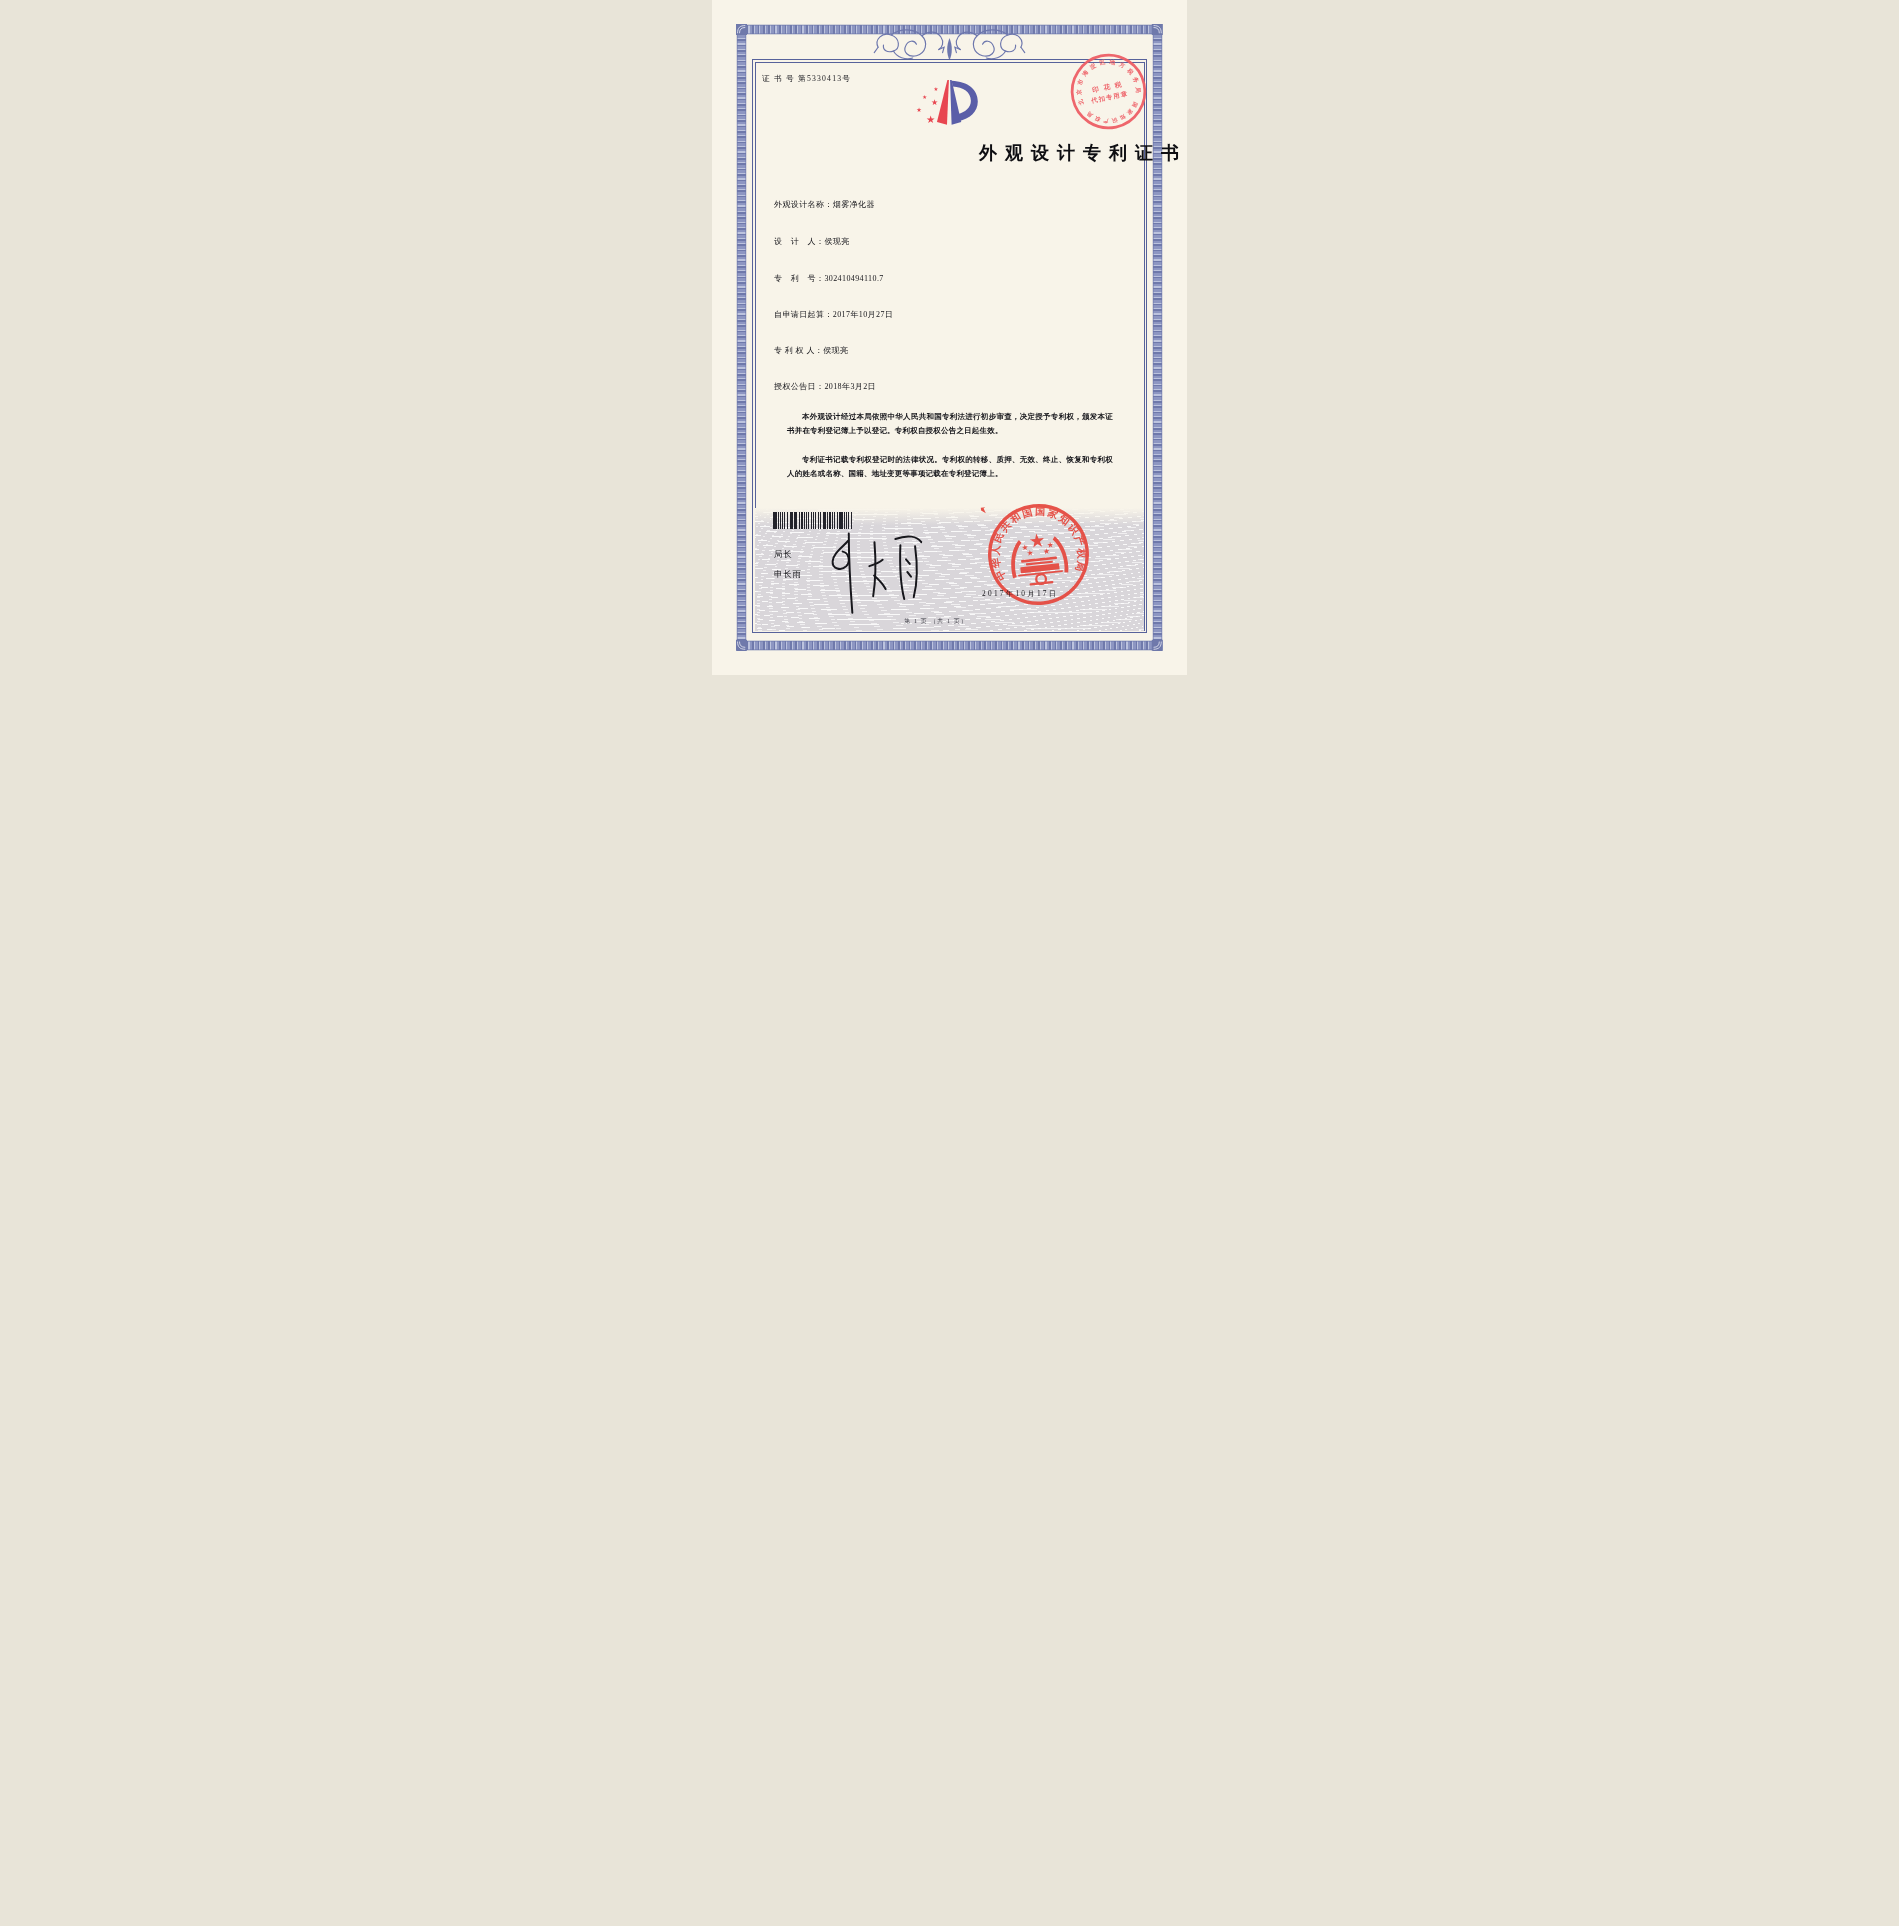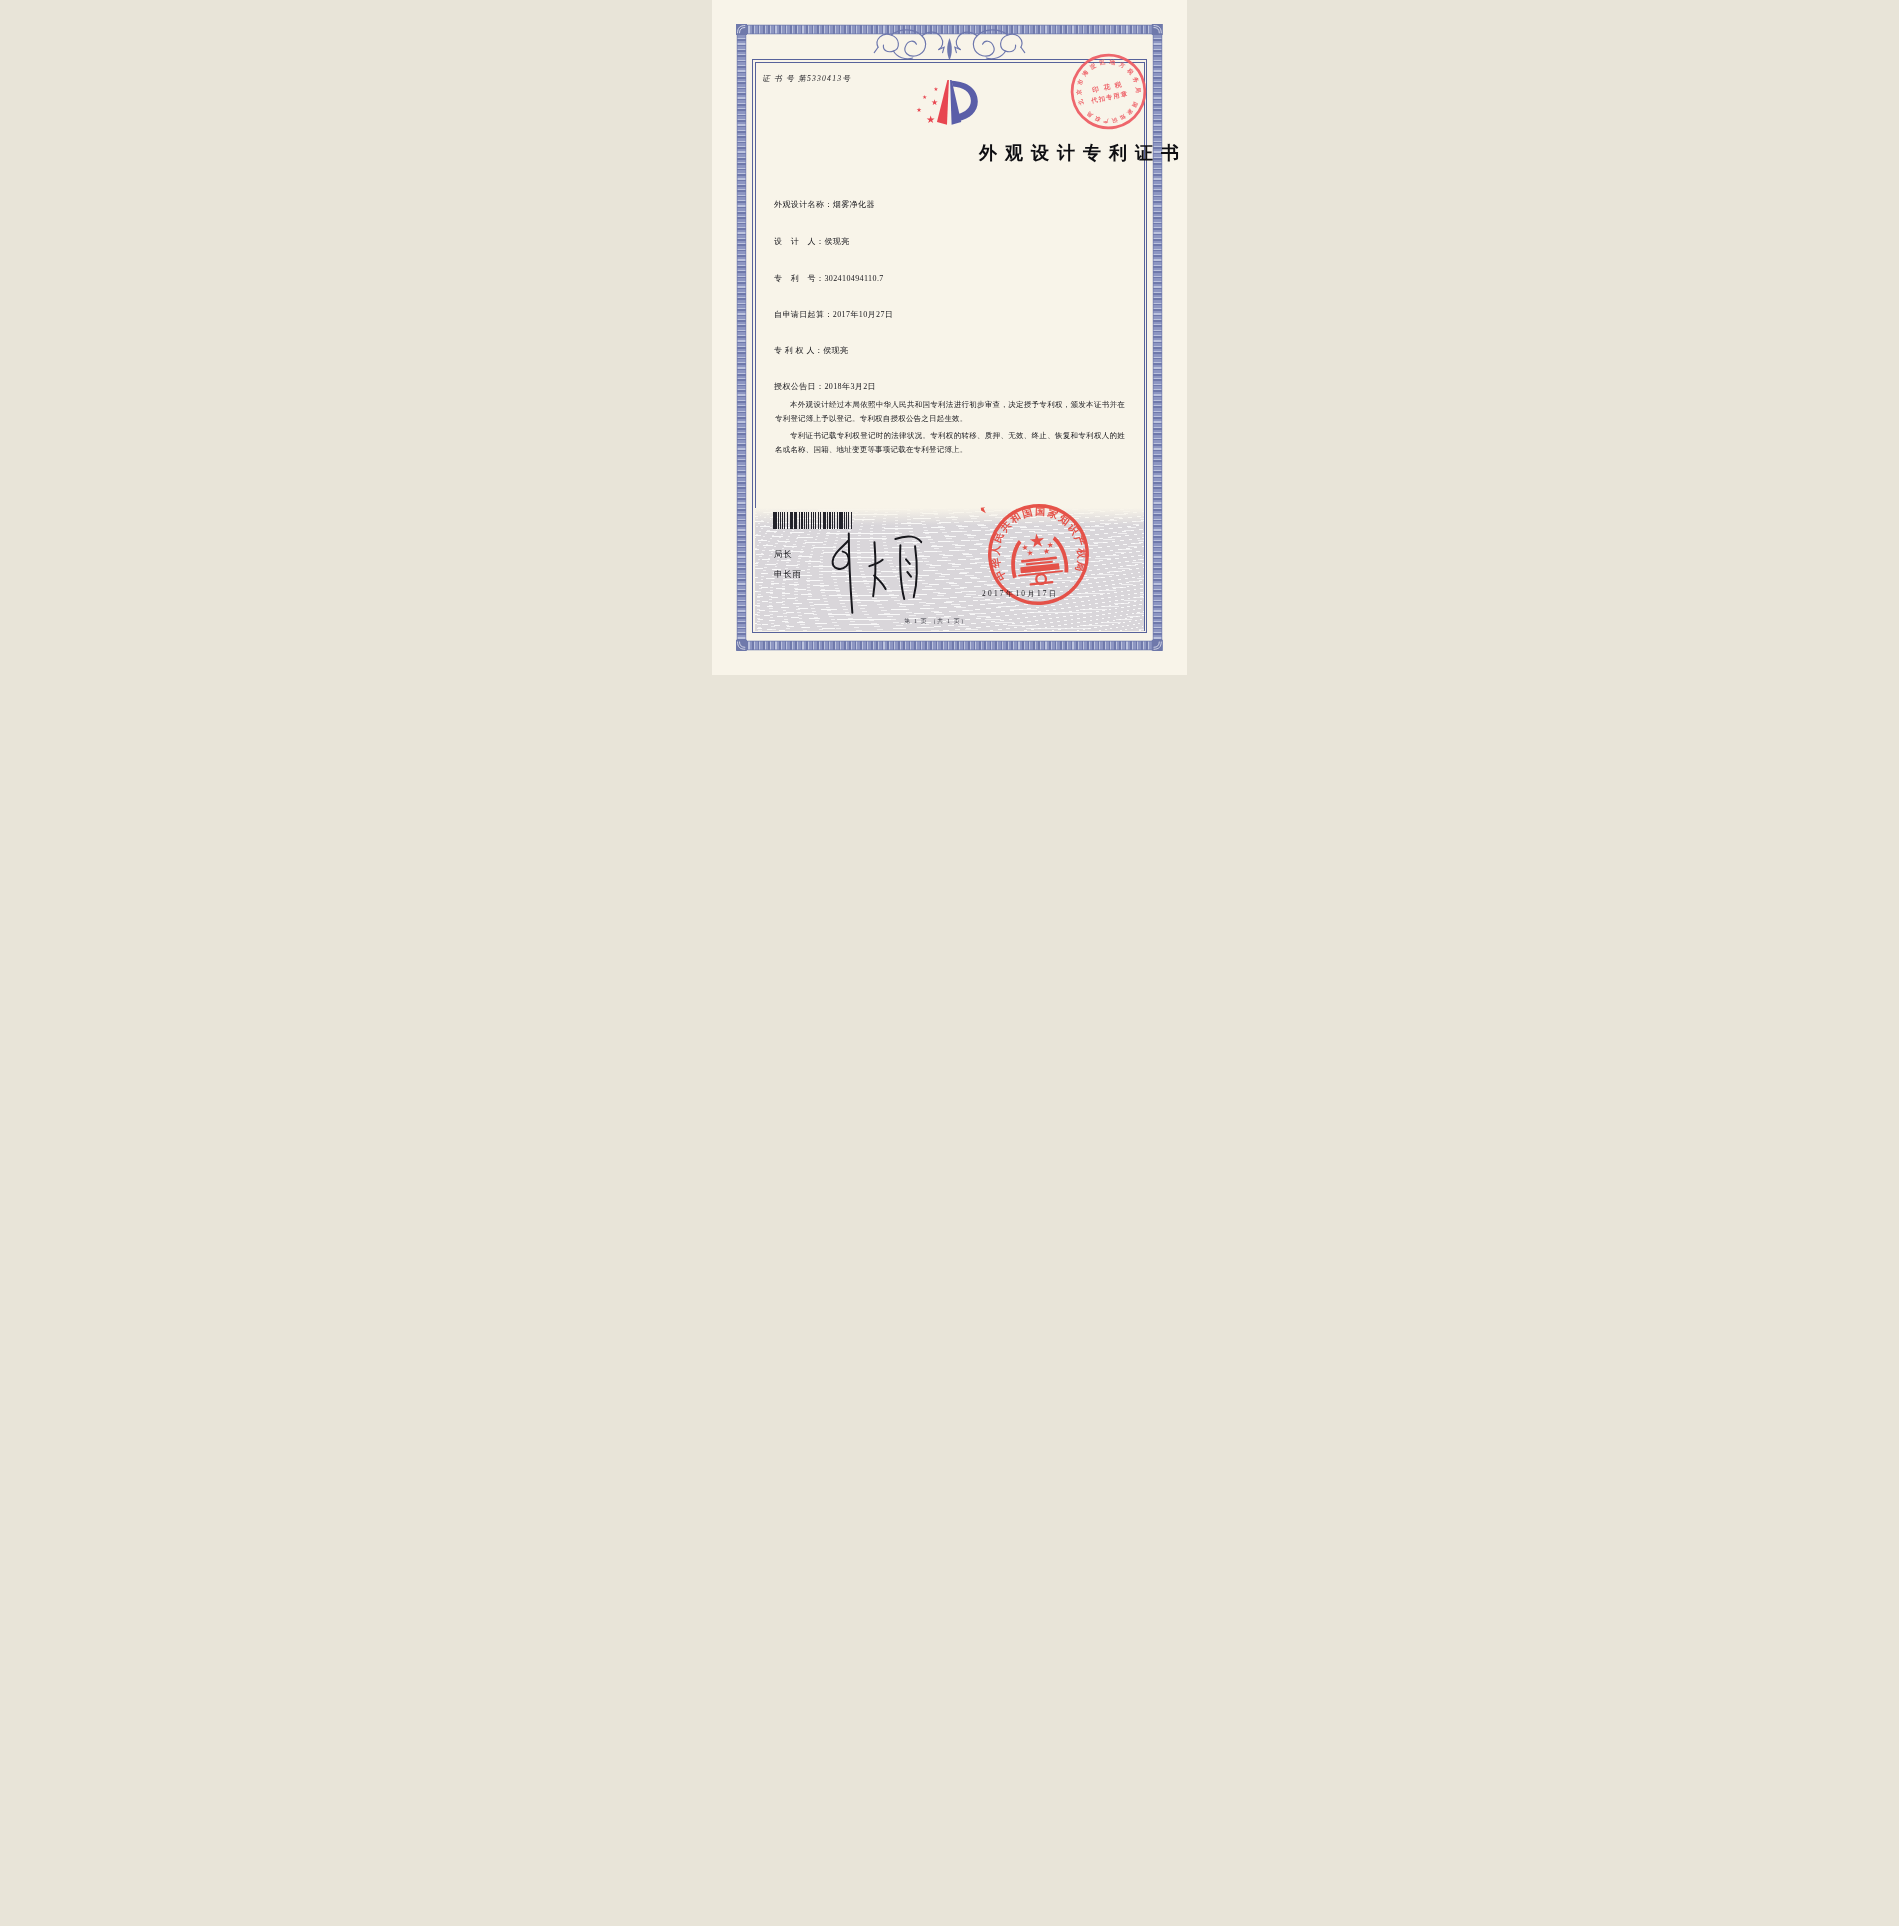--- a/index.html
+++ b/index.html
@@ -37,7 +37,7 @@
       linear-gradient(#d9d6da,#d9d6da);
   }
   
-  .cert-no{position:absolute;left:50px;top:74px;font-size:7.7px;letter-spacing:1.2px;color:#1b1b20;font-style:italic;}
+  .cert-no{position:absolute;left:50px;top:74px;font-size:7.7px;letter-spacing:1.2px;color:#1b1b20;}
   .logo{position:absolute;left:198px;top:70px;width:79px;height:65px;}
   .logo .star{position:absolute;color:#e84650;line-height:1;}
   .title{position:absolute;left:0;right:0;top:141px;text-align:right;

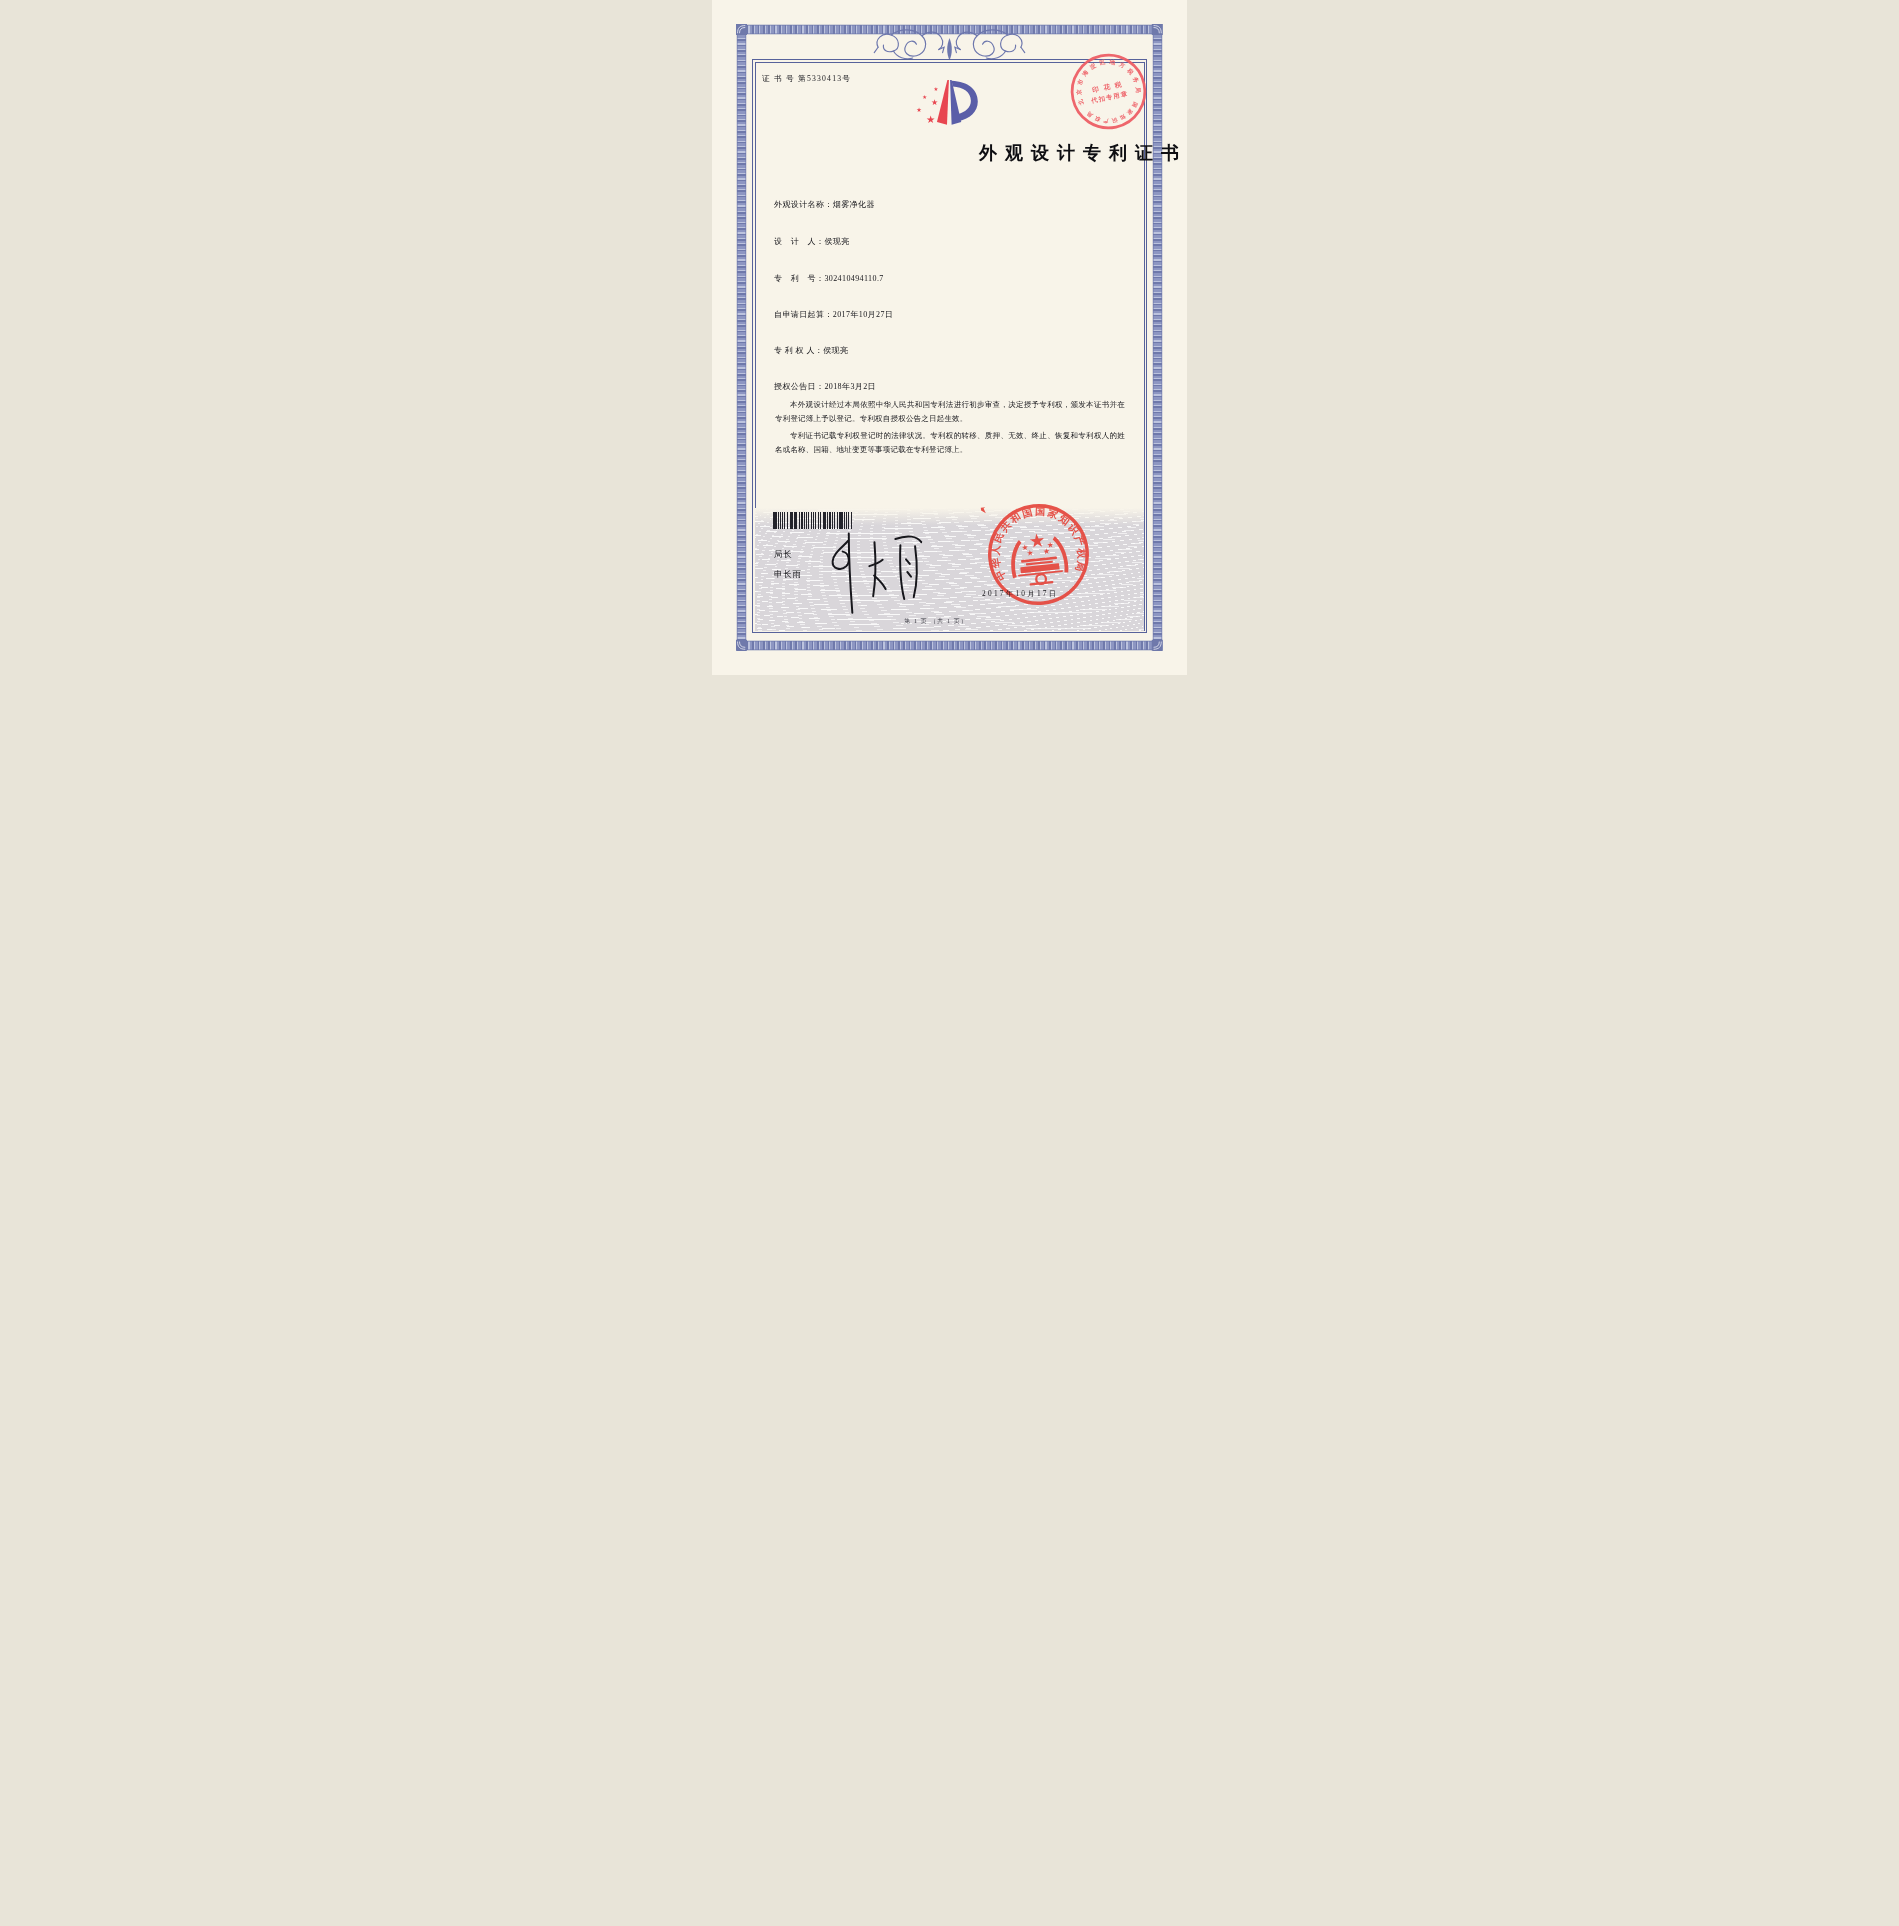--- a/index.html
+++ b/index.html
@@ -49,7 +49,7 @@
   
   .paras{position:absolute;left:59px;top:394px;width:358px;
     font-size:7.5px;line-height:13.7px;text-align:justify;color:#16161b;}
-  .paras p{margin:4px;text-indent:2em;letter-spacing:0.2px;}
+  .paras p{margin:16px;text-indent:2em;letter-spacing:0.2px;font-weight:bold;}
   
   .barcode{position:absolute;left:61px;top:512px;height:17px;display:flex;align-items:stretch;}
   .barcode i{display:block;height:100%;}

